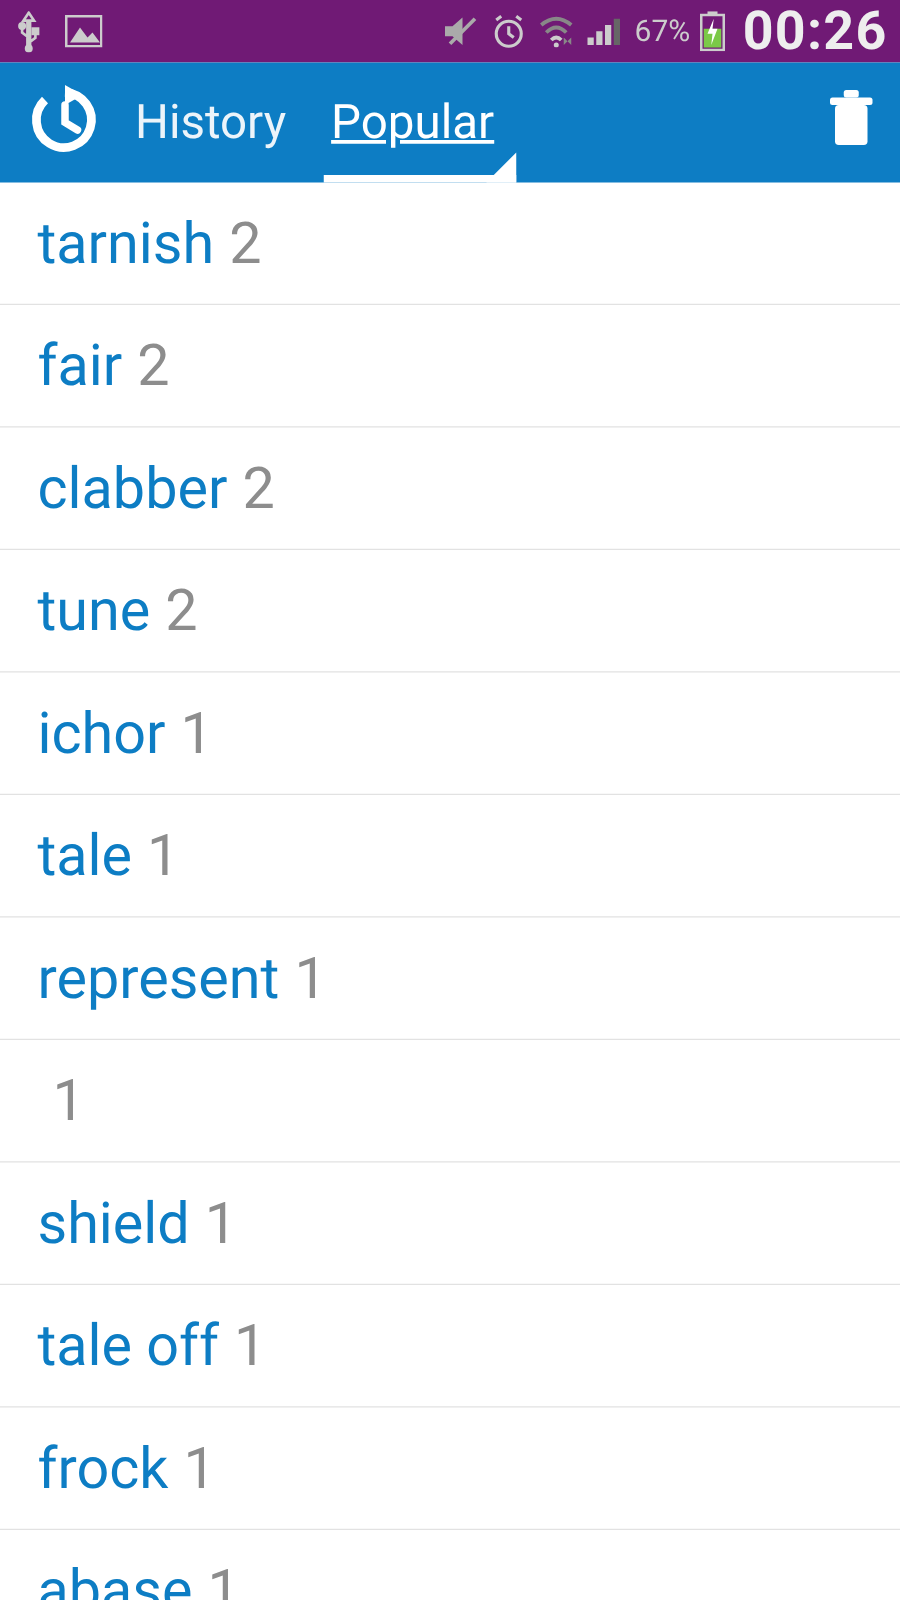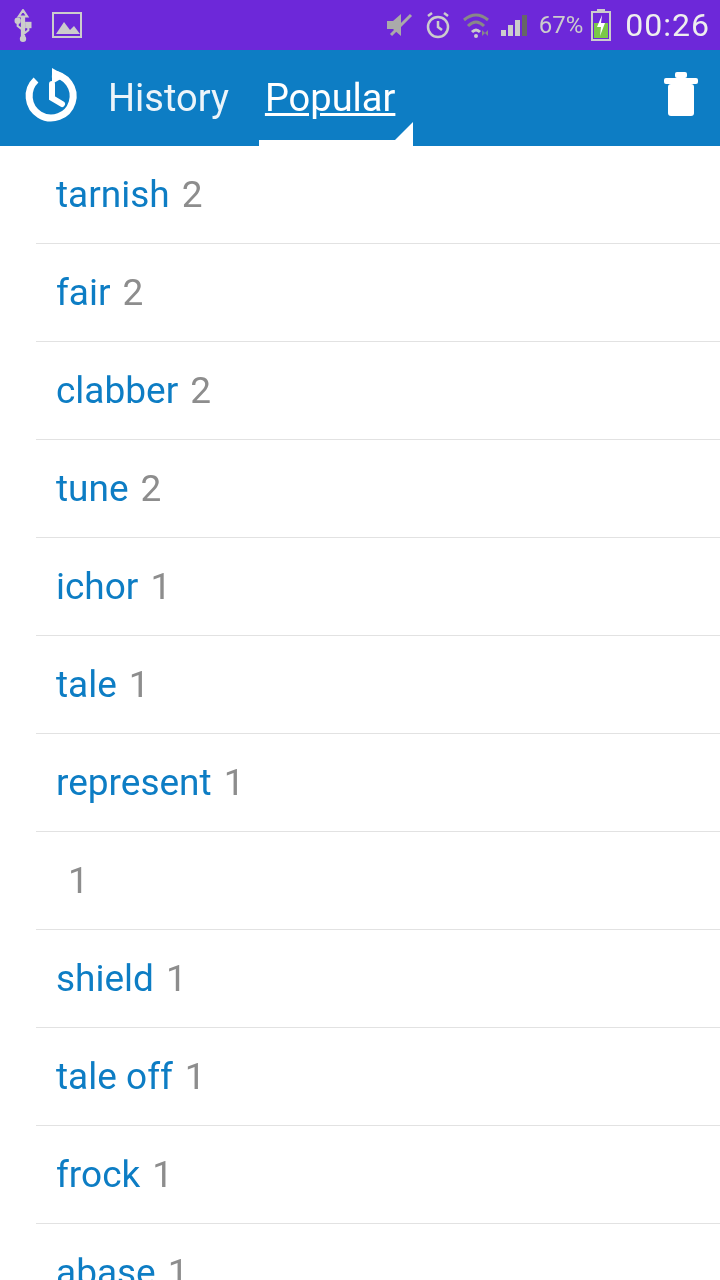--- a/index.html
+++ b/index.html
@@ -12,7 +12,7 @@
   }
   .status-bar {
     height: 50px;
-    background: #6d28d9;
+    background: #701a75;
     display: flex;
     align-items: center;
     color: #ccc;

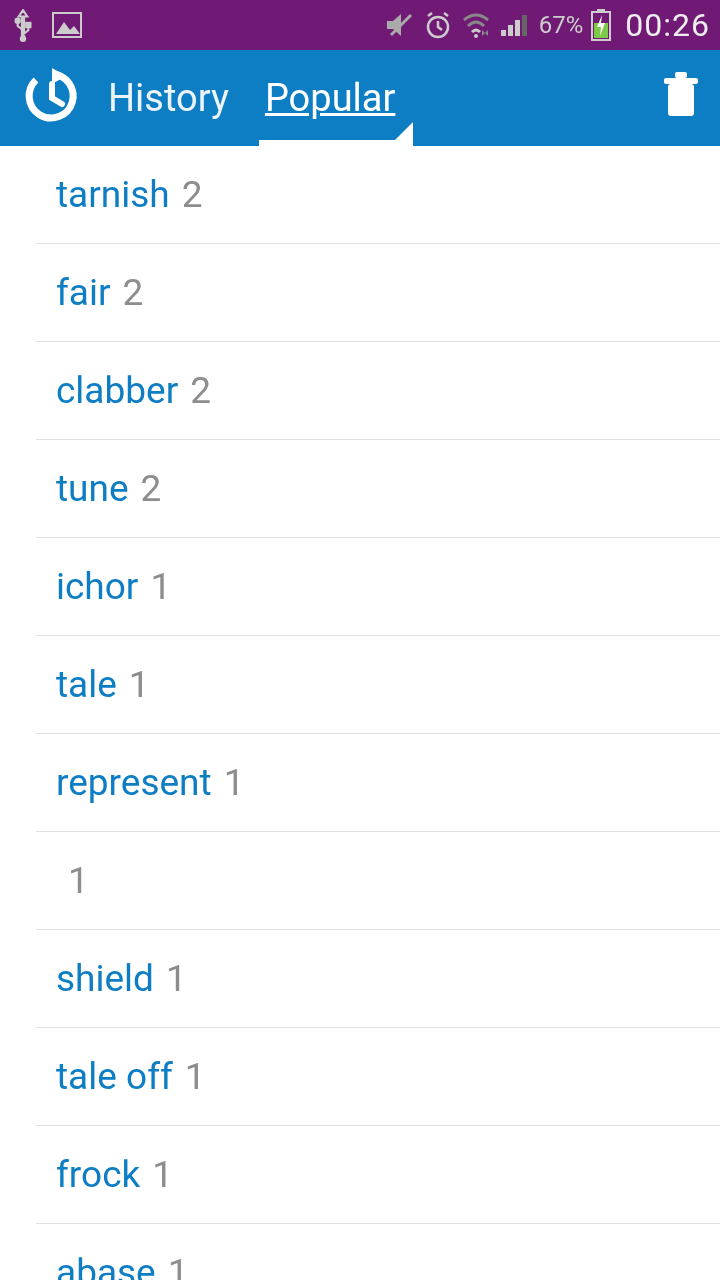--- a/index.html
+++ b/index.html
@@ -24,7 +24,7 @@
   .status-right { margin-left: auto; display: flex; align-items: center; gap: 8px; }
   .status-icon svg { display:block; }
   .batt-text { font-size: 24px; color:#ccc; margin-left:2px; }
-  .clock { font-size: 32px; color:#eee; margin-left:6px; letter-spacing:1px; }
+  .clock { font-size: 43px; color:#eee; margin-left:6px; letter-spacing:1px;font-weight:bold; }
   .app-bar {
     height: 96px;
     background: #0d7dc4;

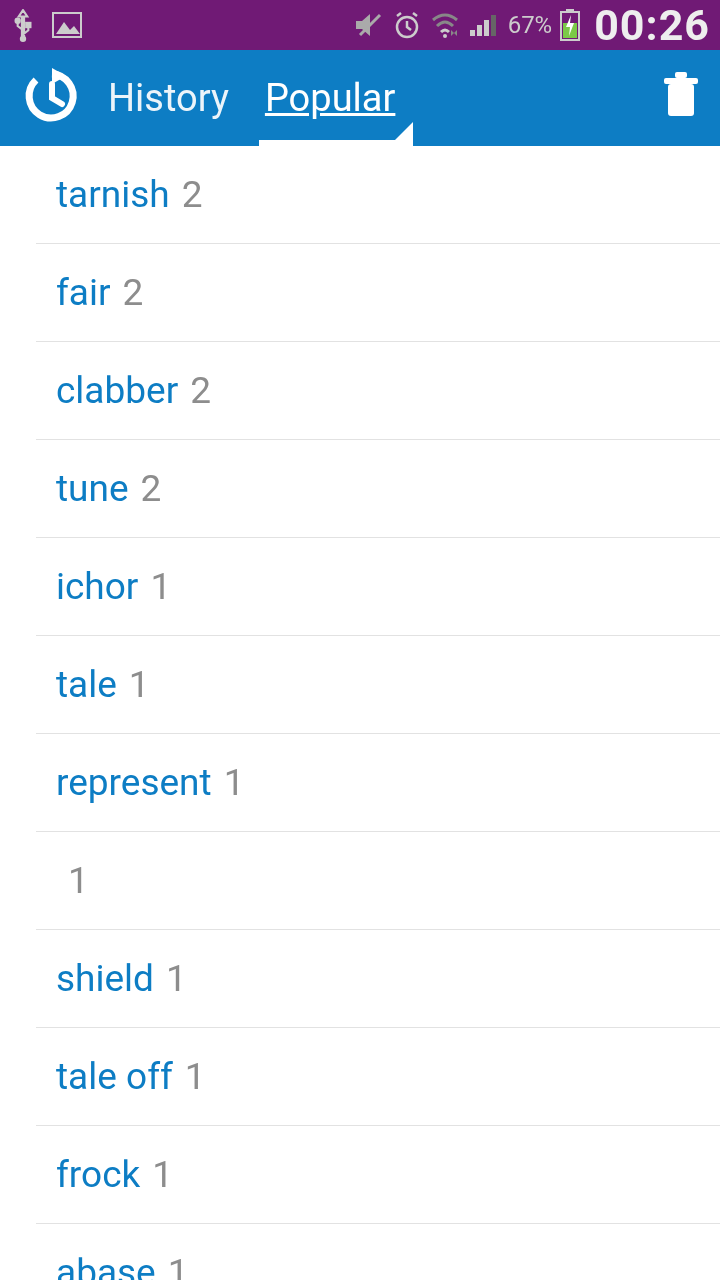--- a/index.html
+++ b/index.html
@@ -69,9 +69,8 @@
     border-bottom: 1px solid #e2e2e2;
     display:flex;
     align-items:center;
-    padding-left: 20px;
-    font-size: 37px;
-    margin-left: 36px;
+    padding-left: 30px;
+    font-size: 46px;
   }
   .word { color:#0d7dc4; }
   .count { color:#8d8d8d; margin-left: 12px; }

